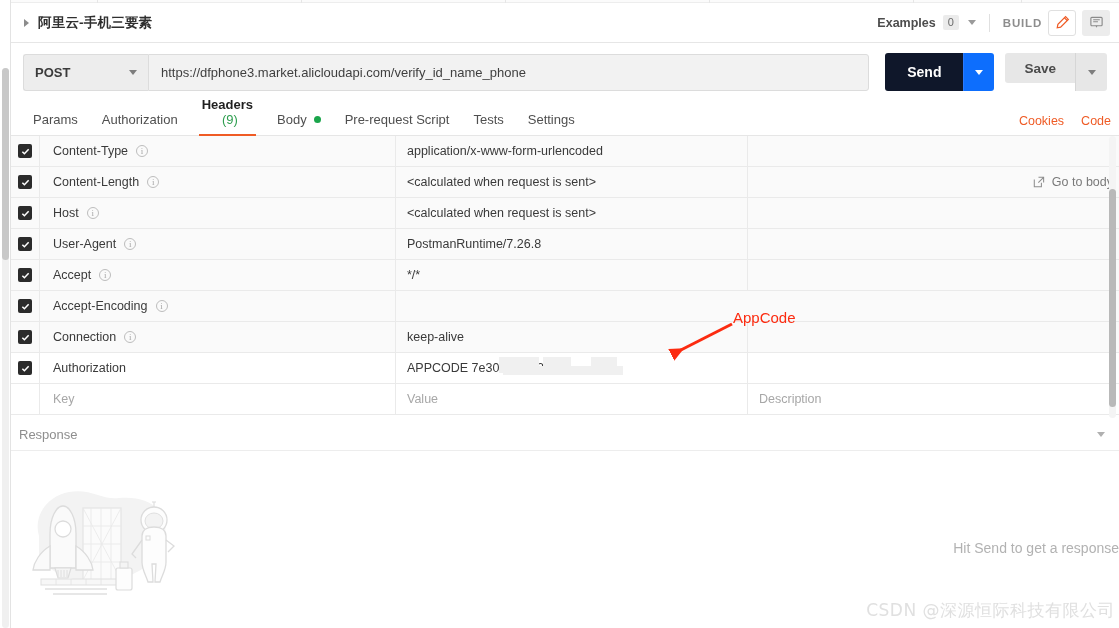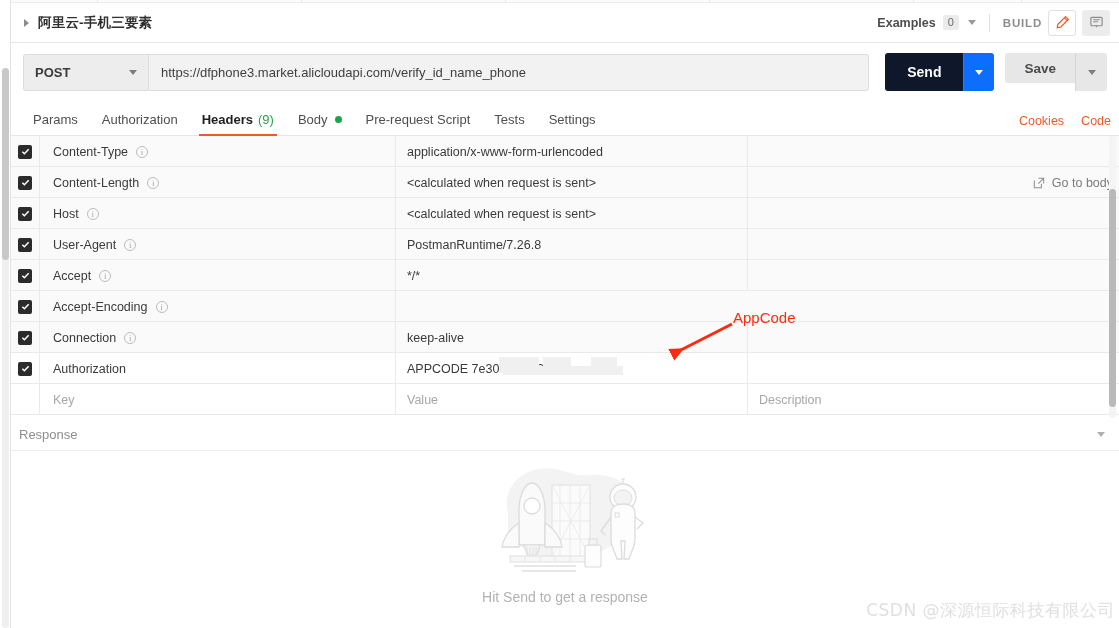--- a/index.html
+++ b/index.html
@@ -125,7 +125,7 @@
     font-size: 13px; color: #4f4f4f; padding: 0 12px 8px; position: relative;
     display: flex; align-items: center; white-space: nowrap;
   }
-  .tab.sel { color: #1f1f1f; font-weight: bold; }
+  .tab.sel { color: #1f1f1f; font-weight: bold; flex-direction: column; }
   .tab.sel::after {
     content: ""; position: absolute; left: 9px; right: 9px; bottom: -1px;
     height: 2px; background: #ef5b25;

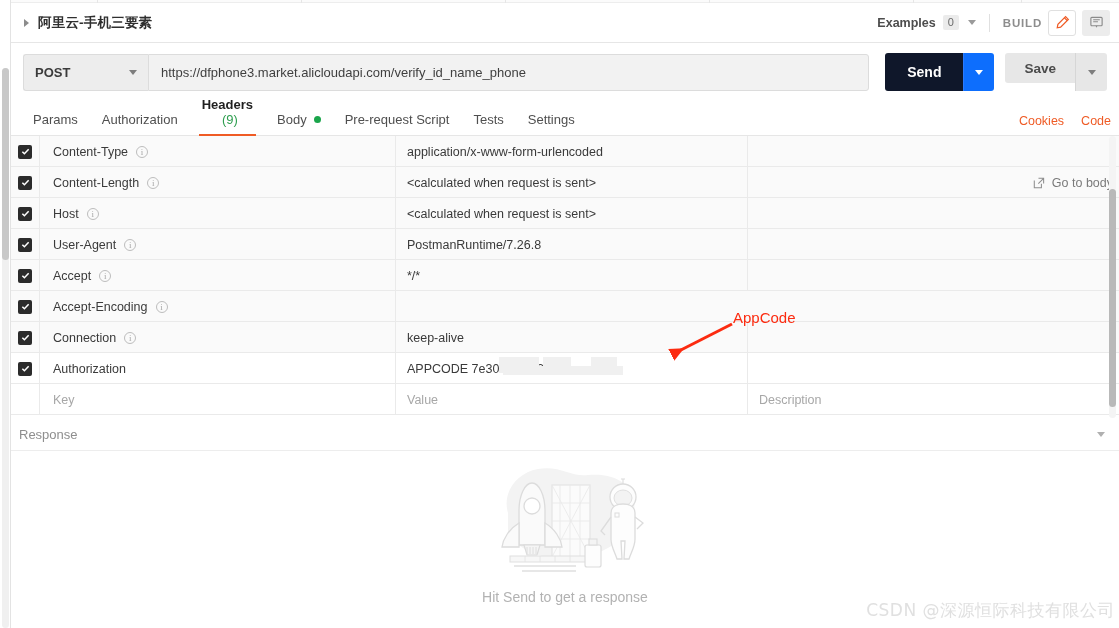--- a/index.html
+++ b/index.html
@@ -141,7 +141,7 @@
     background: #fff; overflow: hidden;
   }
   .row {
-    position: relative; height: 31px; display: flex; align-items: flex-start;
+    position: relative; height: 31px; display: flex; align-items: center;
     border-bottom: 1px solid #eaeaea;
   }
   .row.shaded { background: #fafafa; }

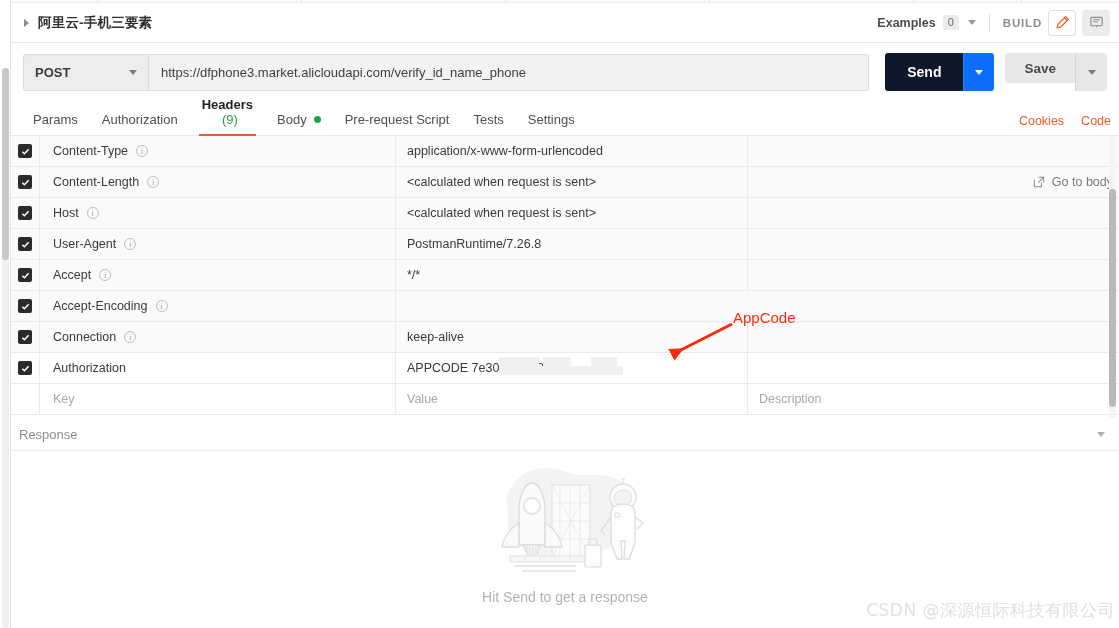--- a/index.html
+++ b/index.html
@@ -205,8 +205,8 @@
   }
   .respbody {
     position: absolute; left: 11px; top: 451px; right: 0; bottom: 0;
-    background: #fff; display: flex; flex-direction: column;
-    align-items: center; justify-content: flex-start; padding-top: 10px;
+    background: #fff; display: flex; flex-direction: row;
+    align-items: center; justify-content: space-between; padding-top: 10px;
   }
   .resp-hint { font-size: 14px; color: #b2b2b2; margin-top: 6px; }
 

